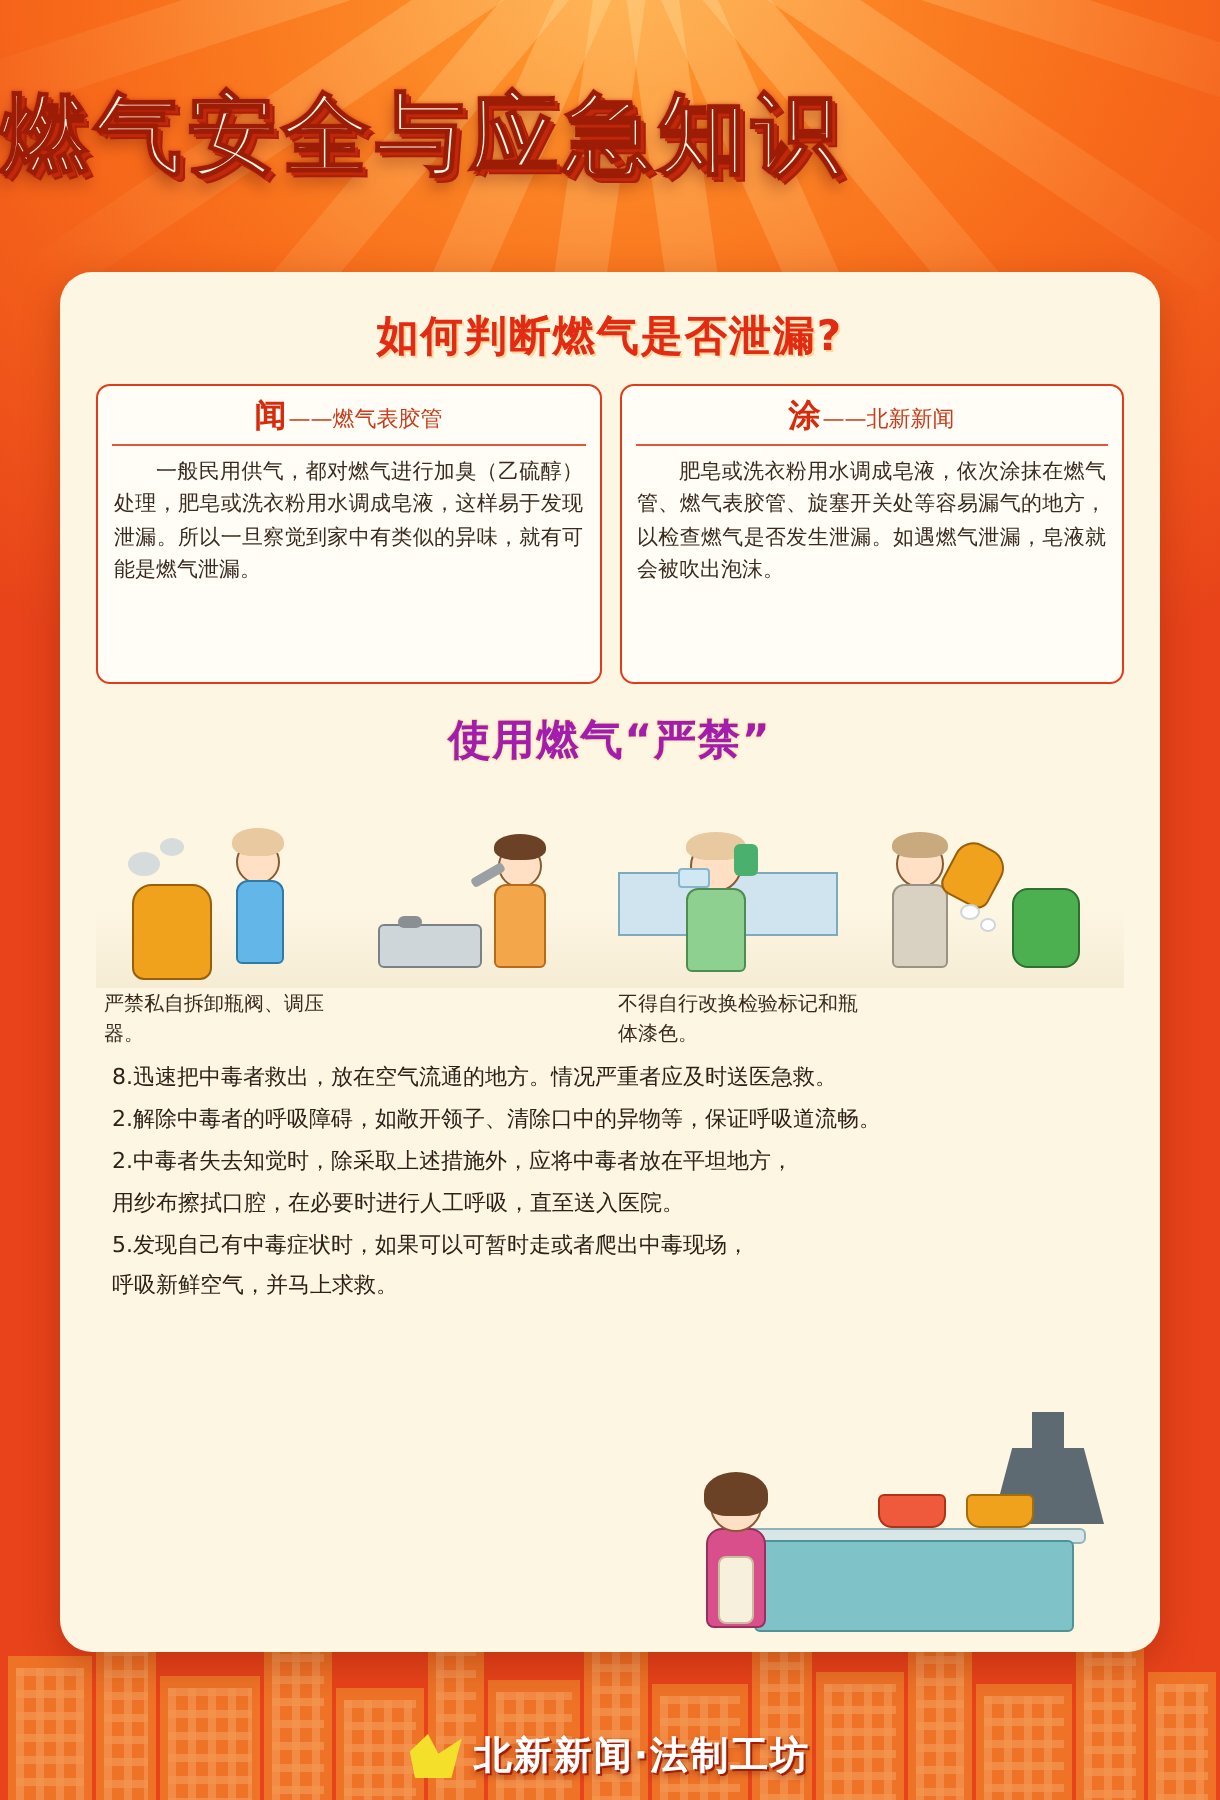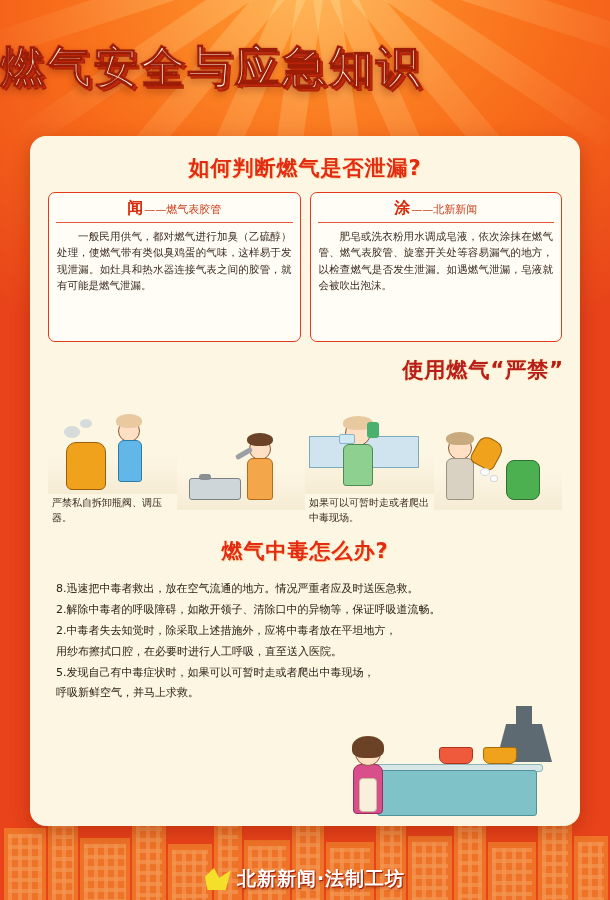--- a/index.html
+++ b/index.html
@@ -217,7 +217,7 @@
           <span class="big">闻</span><span class="sub">——燃气表胶管</span>
         </div>
         <div class="box-body">
-          <span class="indent">一般民用供气，都对燃气进行加臭（乙硫醇）处理，使燃气带有类似臭鸡蛋的气味，这样易于发现泄漏。如灶具和热水器连接气表之间的胶管，就有可能是燃气泄漏。</span>
+          <span class="indent">一般民用供气，都对燃气进行加臭（乙硫醇）处理，肥皂或洗衣粉用水调成皂液，这样易于发现泄漏。所以一旦察觉到家中有类似的异味，就有可能是燃气泄漏。</span>
         </div>
       </div>
 

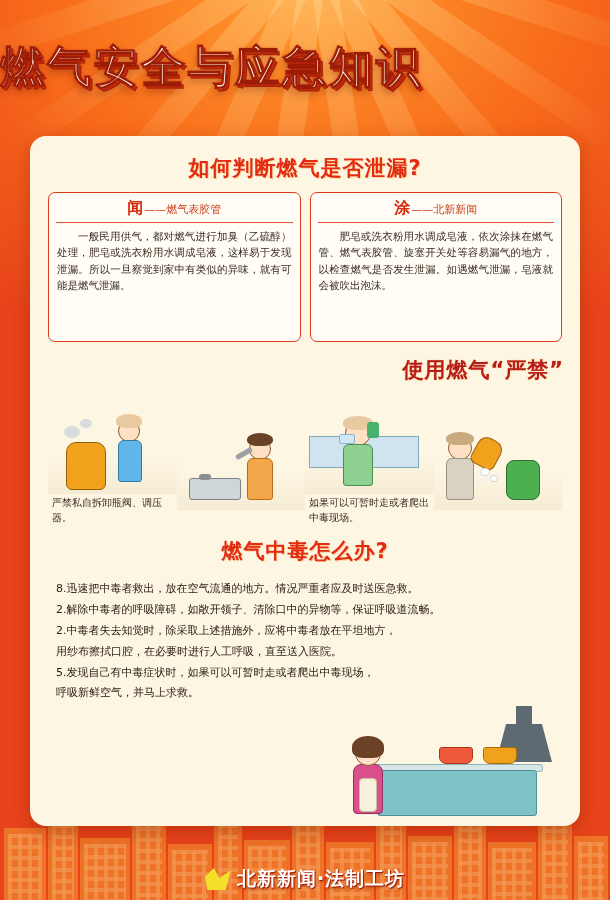--- a/index.html
+++ b/index.html
@@ -74,7 +74,7 @@
     text-shadow:1px 1px 0 #ffd9a0;
     margin:4px 0 10px 0;
   }
-  .sec-title.y { color:#b91c1c; text-shadow:1px 1px 0 #fff1c9, 0 0 1px #d07d00;text-align:right; }
+  .sec-title.y { color:#a21caf; text-shadow:1px 1px 0 #fff1c9, 0 0 1px #d07d00; }
 
   .boxes { display:flex; gap:9px; padding:0 2px; }
   .box {

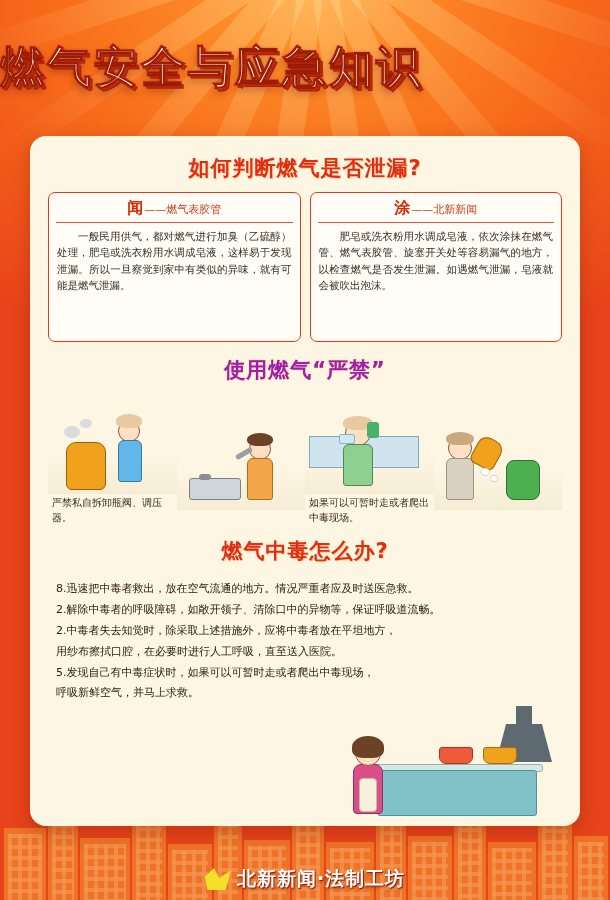--- a/index.html
+++ b/index.html
@@ -108,7 +108,7 @@
   }
   .box-body .indent { text-indent:2em; display:block; }
 
-  .comics { display:flex; gap:0; margin-top:4px; padding:0 2px;align-items:center; }
+  .comics { display:flex; gap:0; margin-top:4px; padding:0 2px; }
   .comic { flex:1; text-align:center; }
   .comic-art {
     height:100px; position:relative;

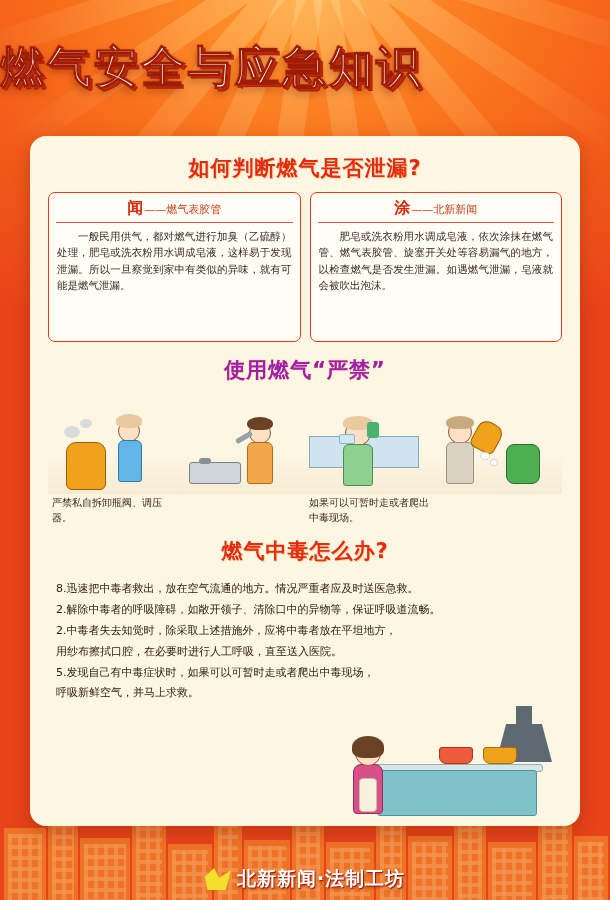--- a/index.html
+++ b/index.html
@@ -269,7 +269,7 @@
           <div class="fig" style="left:62px;bottom:56px;width:12px;height:16px;background:#49b06d;border-radius:3px;"></div>
           <div class="fig" style="left:34px;bottom:50px;width:16px;height:10px;background:#cfe8f3;border:1px solid #87b6cc;border-radius:2px;"></div>
         </div>
-        <div class="comic-cap">如果可以可暂时走或者爬出中毒现场。</div>
+        <div class="comic-cap">不得自行改换检验标记和瓶体漆色。</div>
       </div>
 
       <div class="comic">

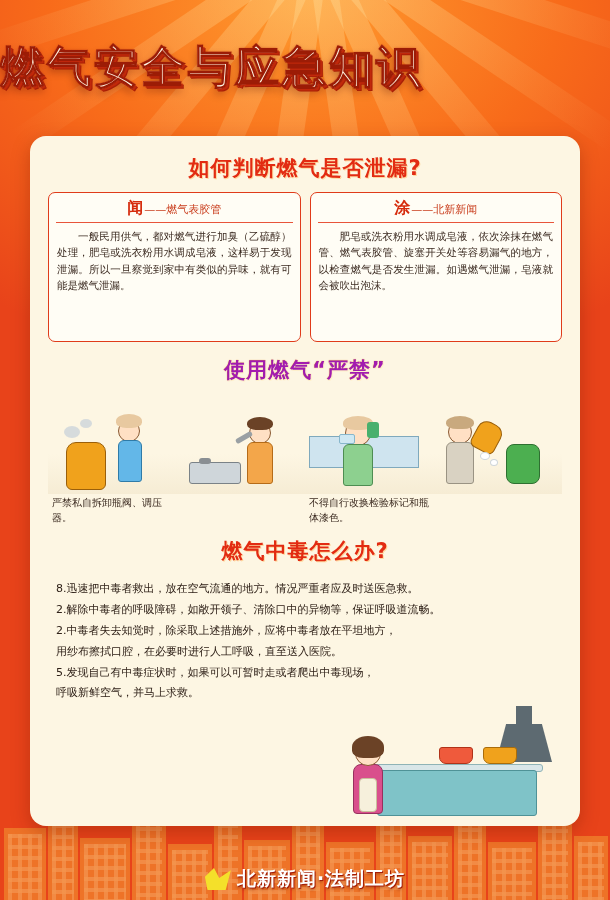--- a/index.html
+++ b/index.html
@@ -286,7 +286,6 @@
 
     </div>
 
-    <div class="sec-title" style="margin-top:12px;">燃气中毒怎么办?</div>
 
     <div class="steps">
       <p>8.迅速把中毒者救出，放在空气流通的地方。情况严重者应及时送医急救。</p>

